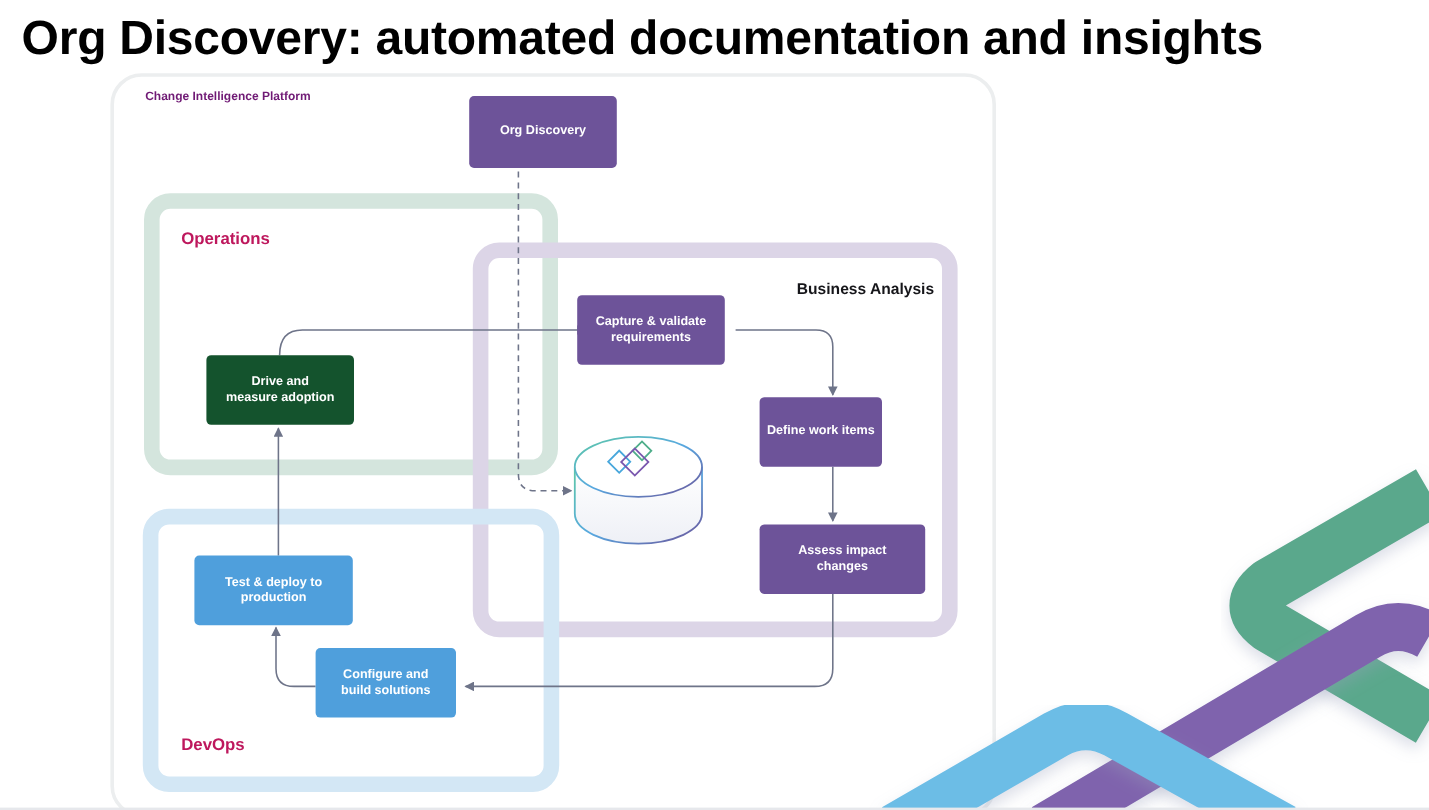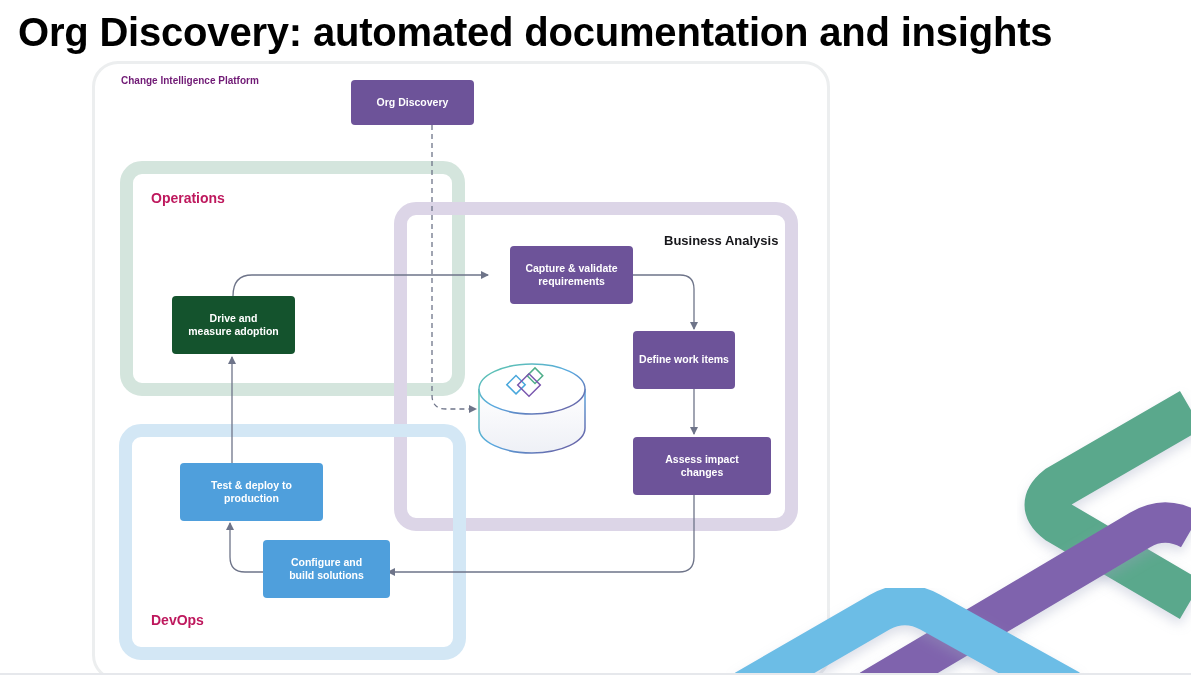--- a/index.html
+++ b/index.html
@@ -106,7 +106,7 @@
   <rect x="521" y="377" width="16" height="16" transform="rotate(45 529 385)" fill="none" stroke="#7a57ae" stroke-width="1.5"></rect>
 </svg>
 
-<div class="node purple" style="left:351px;top:80px;width:123px;height:45px;">Org Discovery</div>
+<div class="node purple" style="left:391px;top:80px;width:123px;height:60px;">Org Discovery</div>
 <div class="node purple" style="left:510px;top:246px;width:123px;height:58px;">Capture &amp; validate
 requirements</div>
 <div class="node purple" style="left:633px;top:331px;width:102px;height:58px;">Define work items</div>

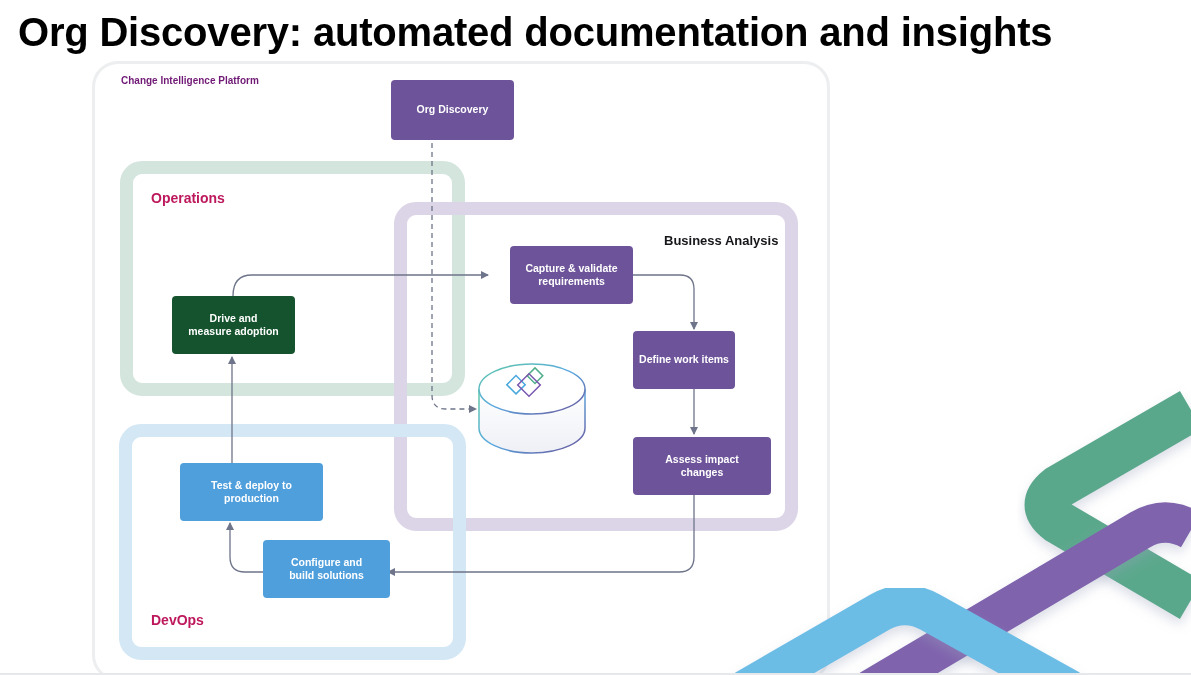--- a/index.html
+++ b/index.html
@@ -107,7 +107,7 @@
 </svg>
 
 <div class="node purple" style="left:391px;top:80px;width:123px;height:60px;">Org Discovery</div>
-<div class="node purple" style="left:510px;top:246px;width:123px;height:58px;">Capture &amp; validate
+<div class="node purple" style="left:481px;top:246px;width:123px;height:58px;">Capture &amp; validate
 requirements</div>
 <div class="node purple" style="left:633px;top:331px;width:102px;height:58px;">Define work items</div>
 <div class="node purple" style="left:633px;top:437px;width:138px;height:58px;">Assess impact

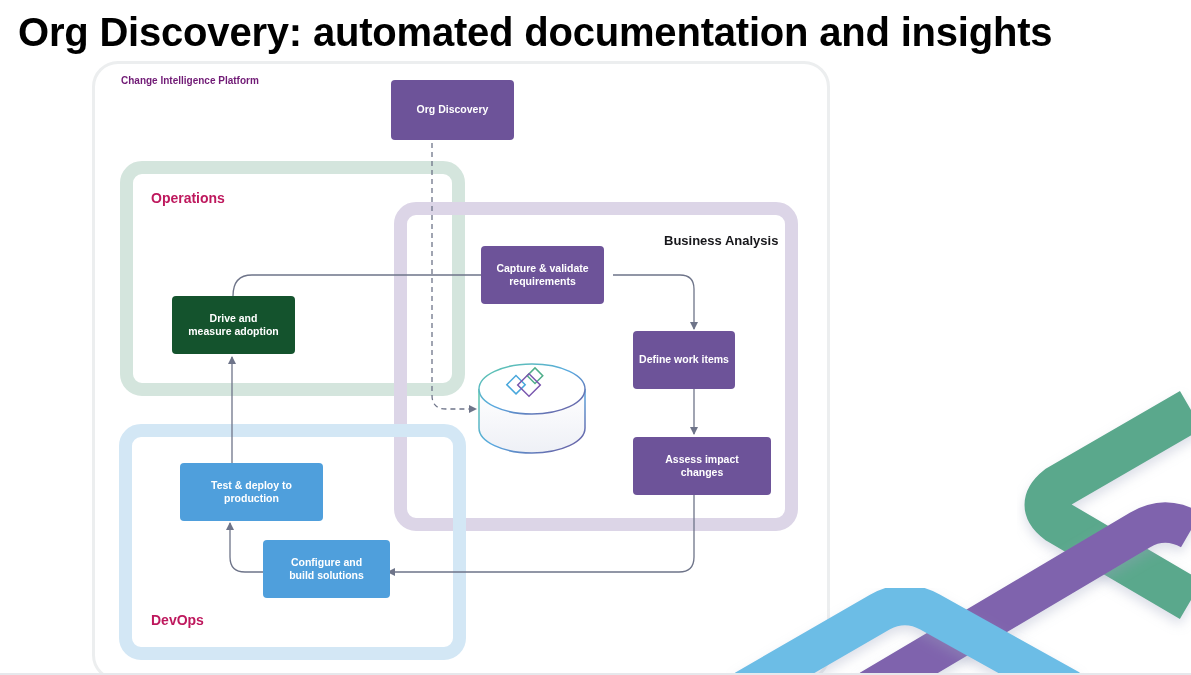--- a/index.html
+++ b/index.html
@@ -114,7 +114,7 @@
 changes</div>
 <div class="node green" style="left:172px;top:296px;width:123px;height:58px;">Drive and
 measure adoption</div>
-<div class="node blue" style="left:180px;top:463px;width:143px;height:58px;">Test &amp; deploy to
+<div class="node blue" style="left:162px;top:463px;width:132px;height:58px;">Test &amp; deploy to
 production</div>
 <div class="node blue" style="left:263px;top:540px;width:127px;height:58px;">Configure and
 build solutions</div>

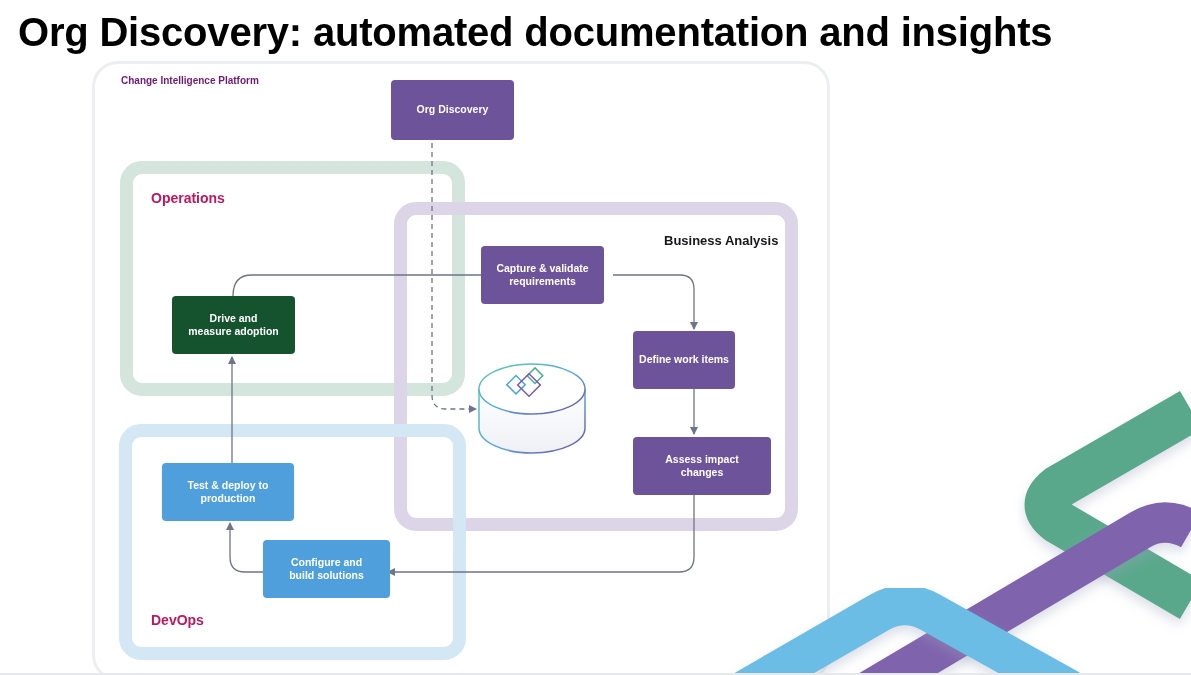--- a/index.html
+++ b/index.html
@@ -116,7 +116,7 @@
 measure adoption</div>
 <div class="node blue" style="left:162px;top:463px;width:132px;height:58px;">Test &amp; deploy to
 production</div>
-<div class="node blue" style="left:263px;top:540px;width:127px;height:58px;">Configure and
+<div class="node blue" style="left:263px;top:540px;width:117px;height:58px;">Configure and
 build solutions</div>
 
 <div class="bottom-line"></div>

